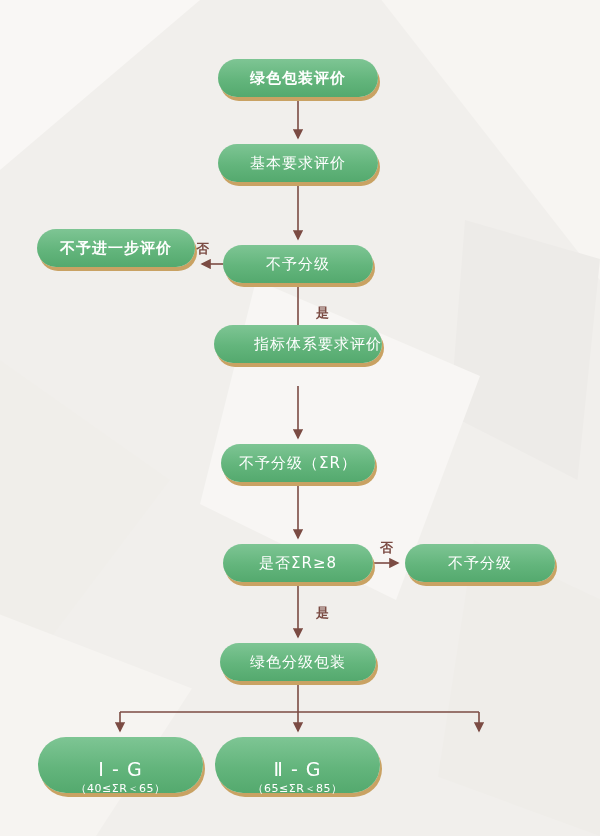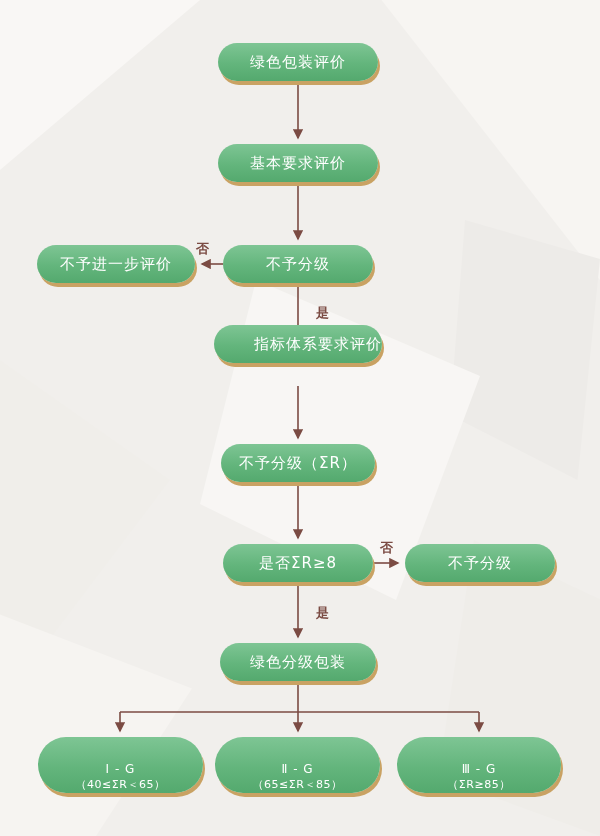--- a/index.html
+++ b/index.html
@@ -86,7 +86,7 @@
   <div class="edge-label" style="left:380px;top:539px;">否</div>
   <div class="edge-label" style="left:316px;top:604px;">是</div>
 
-  <div class="node" style="left:218px;top:43px;width:160px;">
+  <div class="node" style="left:218px;top:59px;width:160px;font-weight:bold;">
     <span>绿色包装评价</span>
   </div>
 

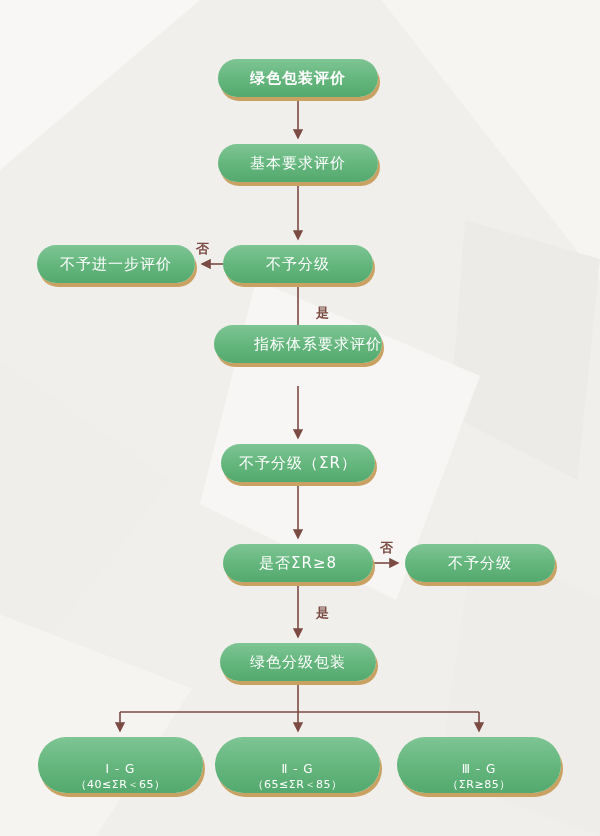--- a/index.html
+++ b/index.html
@@ -98,7 +98,7 @@
     <span>不予分级</span>
   </div>
 
-  <div class="node" style="left:37px;top:245px;width:158px;">
+  <div class="node" style="left:37px;top:229px;width:158px;font-weight:bold;">
     <span>不予进一步评价</span>
   </div>
 

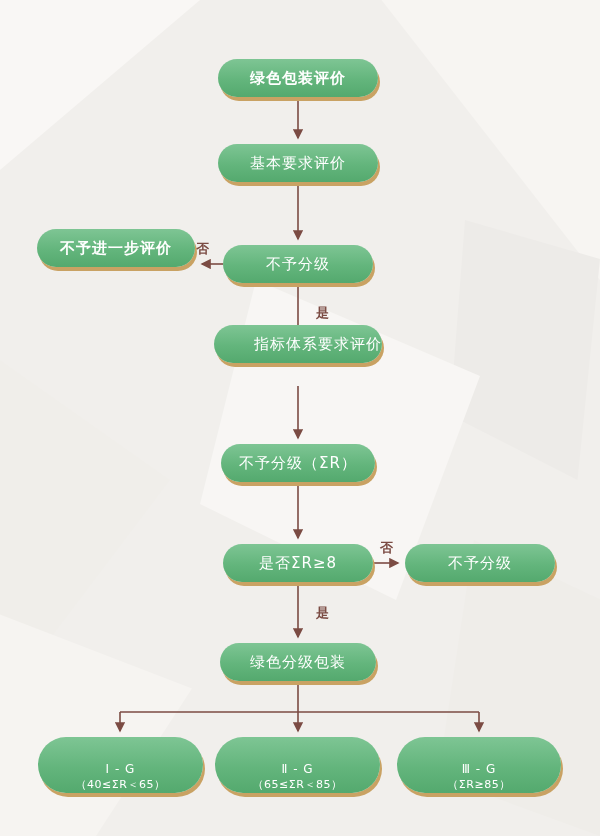--- a/index.html
+++ b/index.html
@@ -36,7 +36,7 @@
     height:56px;border-radius:28px;
     flex-direction:column;line-height:1.35;
   }
-  .node.two-line .l1{font-size:12px;letter-spacing:1px;margin-top:24px;}
+  .node.two-line .l1{font-size:19px;letter-spacing:1px;margin-top:24px;}
   .node.two-line .l2{font-size:11px;letter-spacing:0.5px;}
 
   .edge-label{

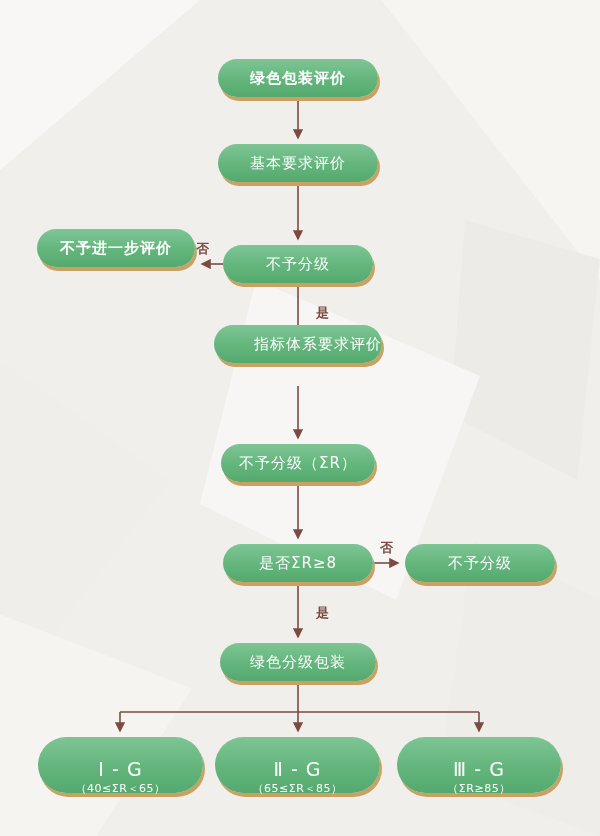--- a/index.html
+++ b/index.html
@@ -132,10 +132,6 @@
     <span class="l2">（65≤ΣR＜85）</span>
   </div>
 
-  <div class="node two-line" style="left:397px;top:737px;width:164px;">
-    <span class="l1">Ⅲ - G</span>
-    <span class="l2">（ΣR≥85）</span>
-  </div>
 
 </div>
 

